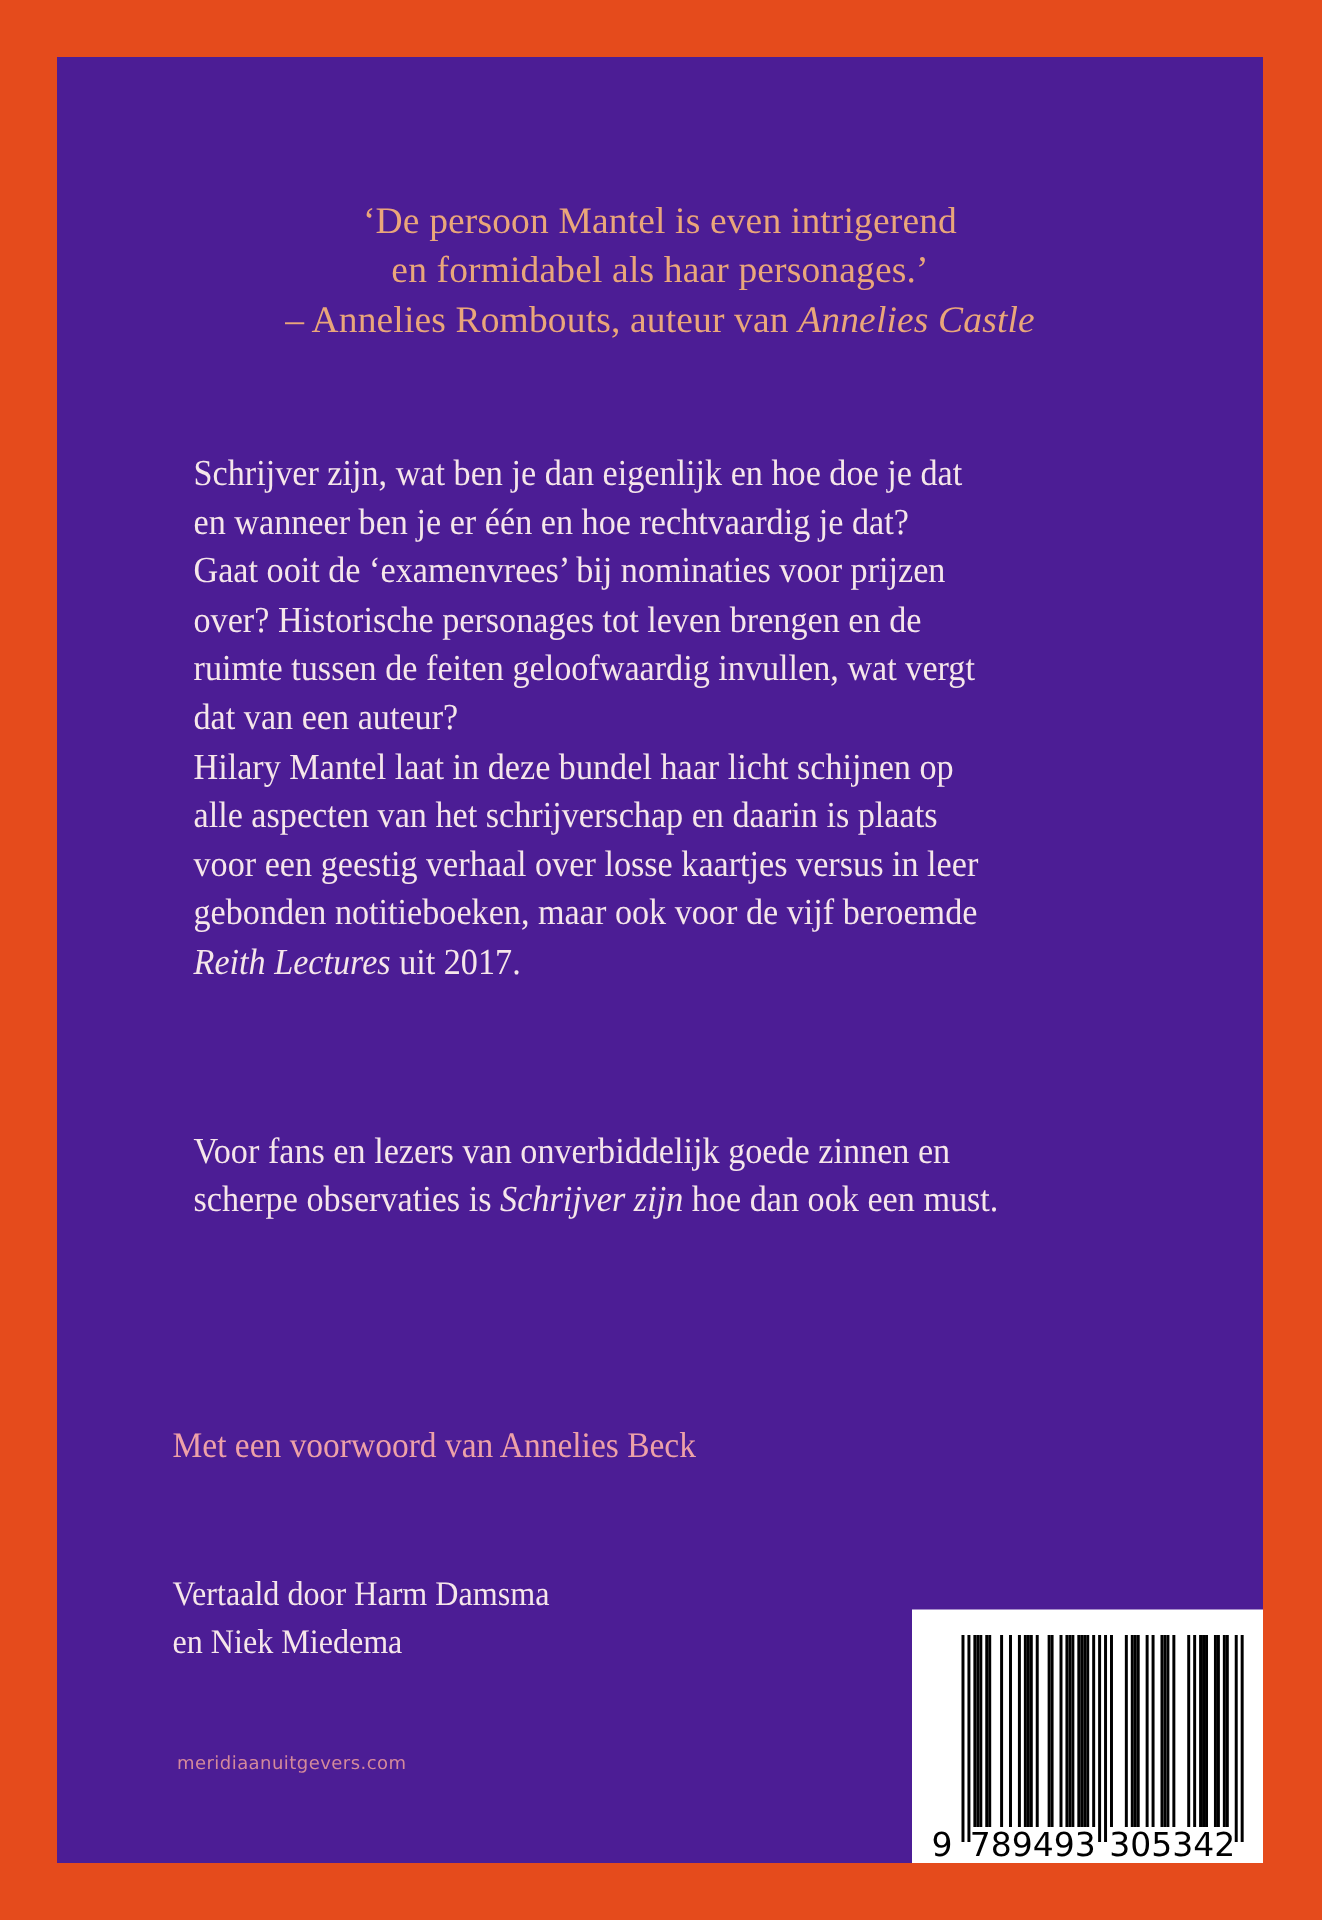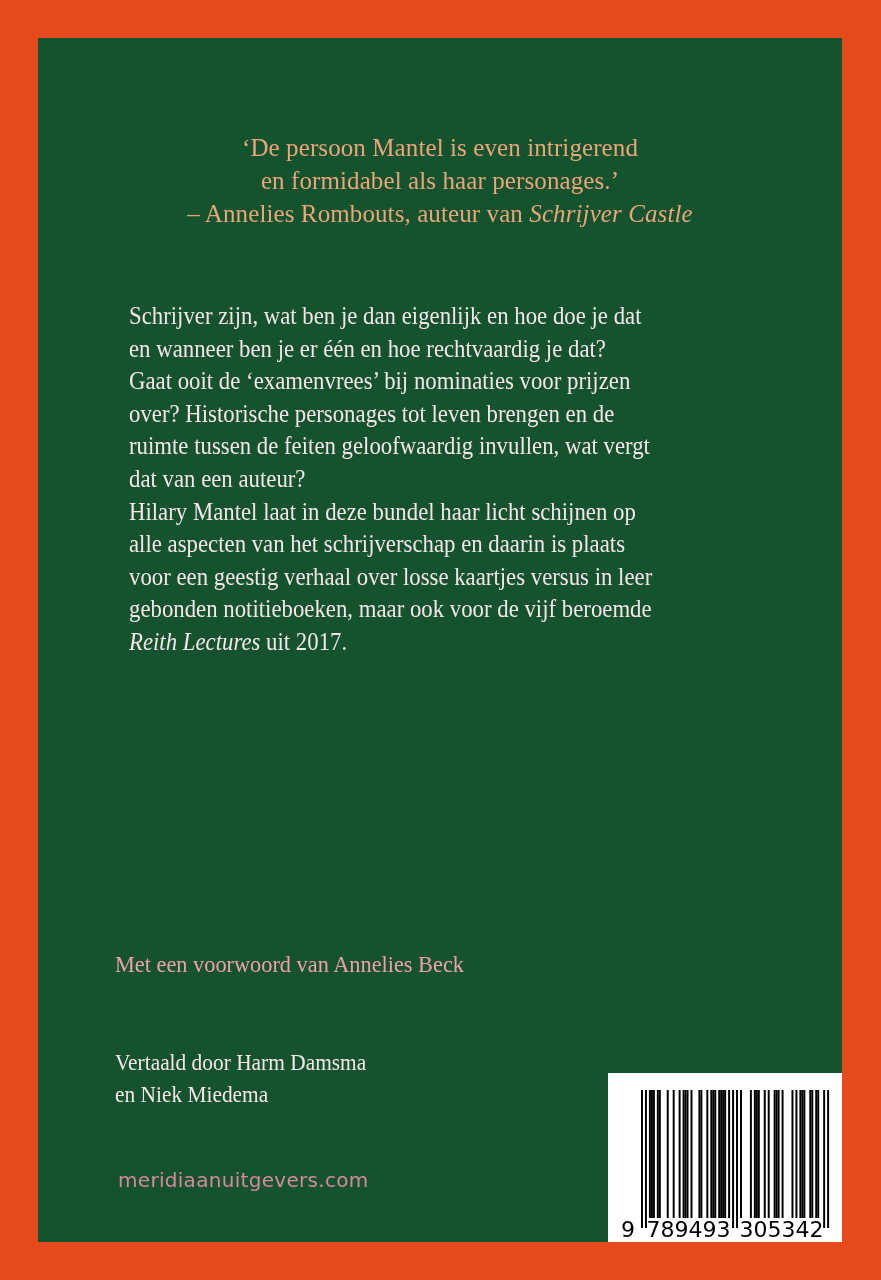--- a/index.html
+++ b/index.html
@@ -12,7 +12,7 @@
   .panel {
     position: absolute; left: 38px; top: 38px;
     width: 804px; height: 1204px;
-    background: #14532d;
+    background: #4c1d95;
   }
   .quote {
     position: absolute; left: 0; top: 93px; width: 804px;

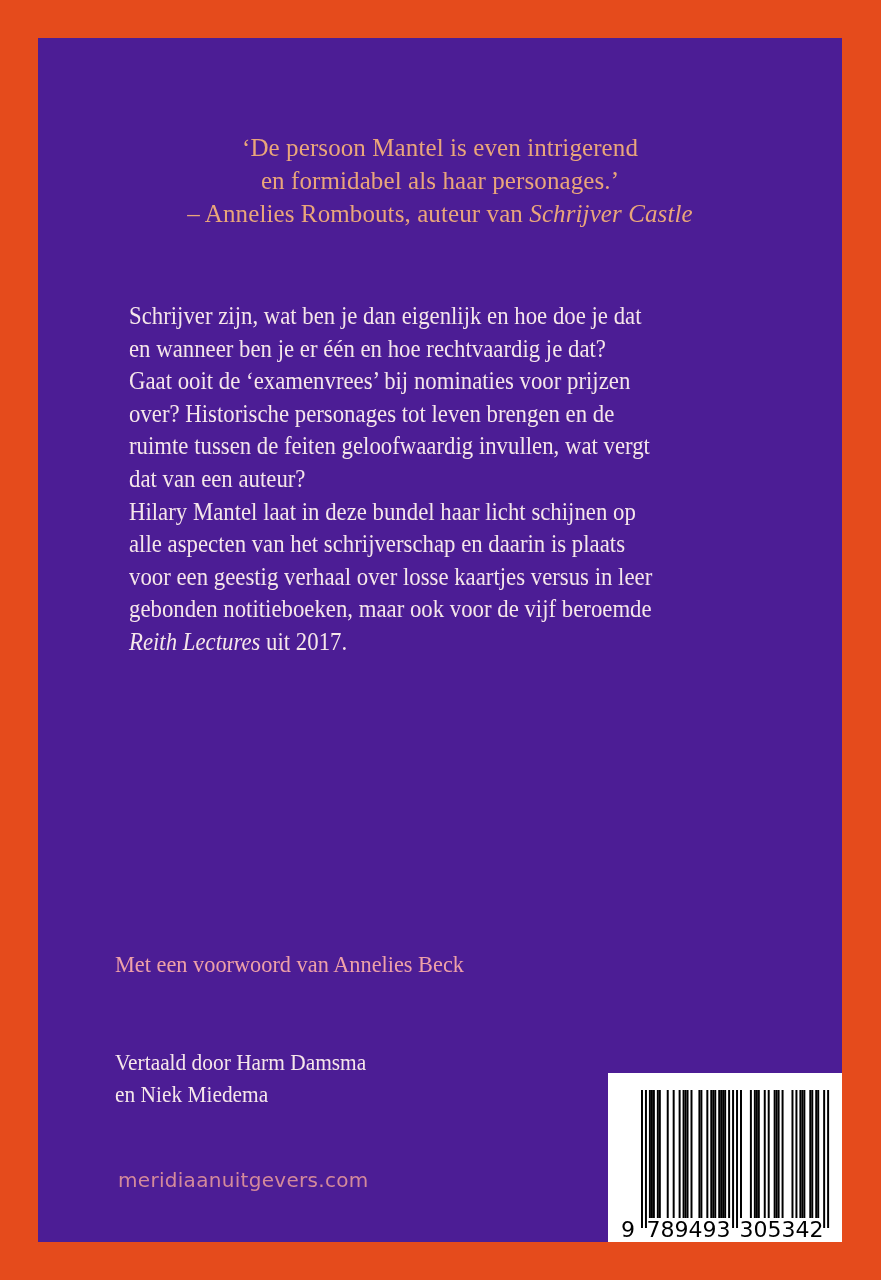--- a/index.html
+++ b/index.html
@@ -60,7 +60,7 @@
   <div class="quote">
     <span class="line">‘De persoon Mantel is even intrigerend</span>
     <span class="line">en formidabel als haar personages.’</span>
-    <span class="line"><span>– Annelies Rombouts, auteur van </span><em>Schrijver Castle</em></span>
+    <span class="line"><span>– Annelies Rombouts, auteur van </span><em>Annelies Castle</em></span>
   </div>
 
   <div class="body-text">

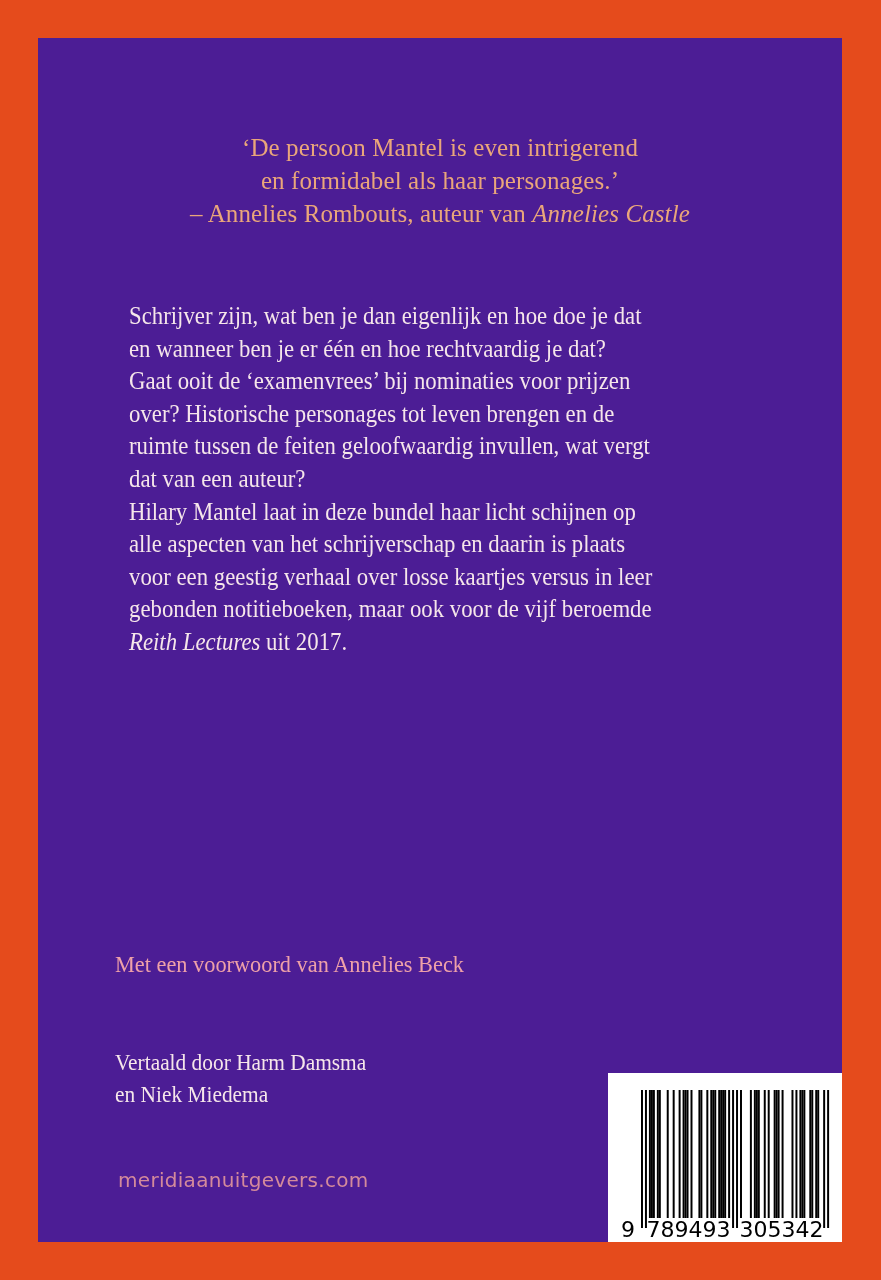--- a/index.html
+++ b/index.html
@@ -79,6 +79,10 @@
     </p>
     <div class="gap"></div>
     <div class="gap"></div>
+    <p class="para">
+      <span class="line">Voor fans en lezers van onverbiddelijk goede zinnen en</span>
+      <span class="line"><span>scherpe observaties is </span><em>Schrijver zijn</em><span> hoe dan ook een must.</span></span>
+    </p>
   </div>
 
   <div class="foreword">Met een voorwoord van Annelies Beck</div>

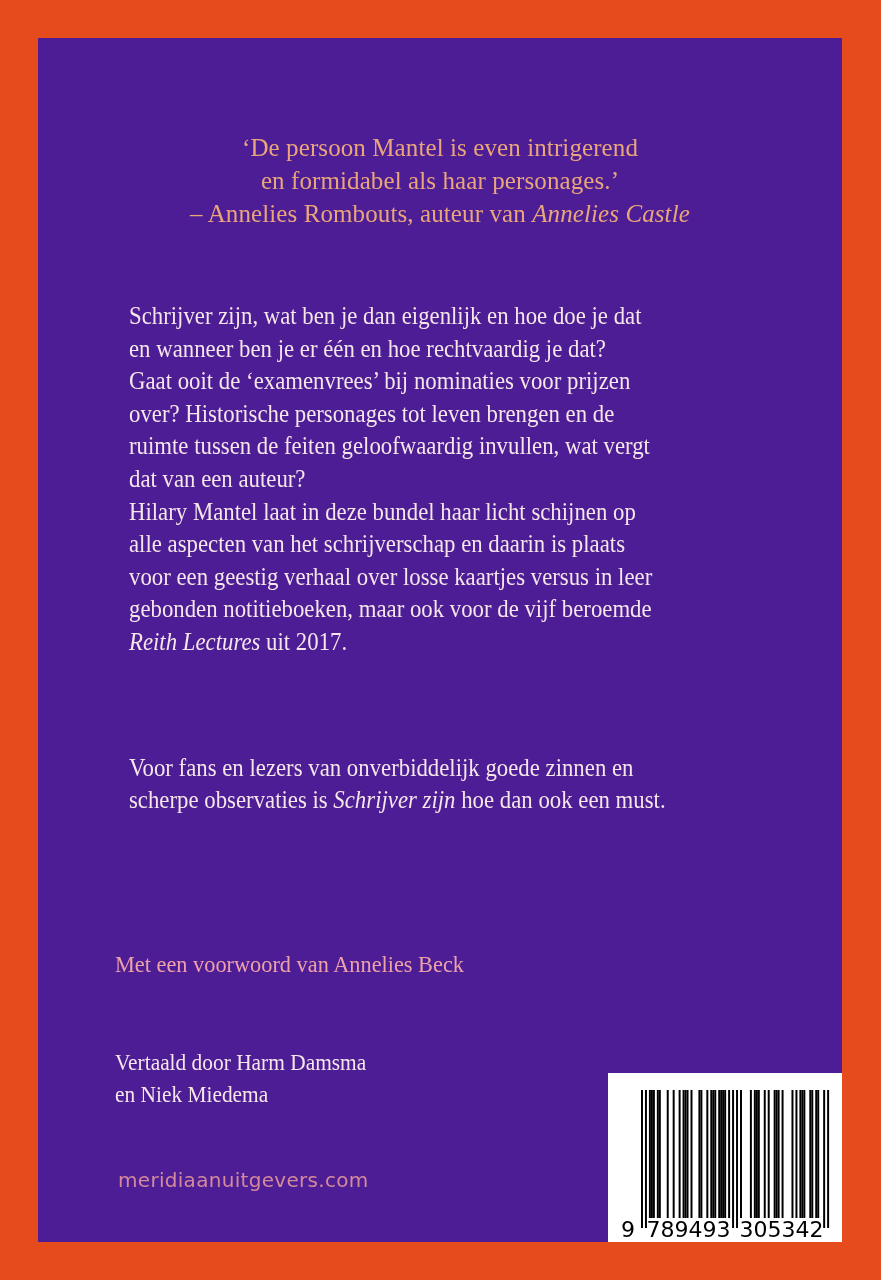--- a/index.html
+++ b/index.html
@@ -43,7 +43,7 @@
   .website {
     position: absolute; left: 80px; top: 1130px;
     color: #d48a9b; font-family: "DejaVu Sans", "Liberation Sans", sans-serif;
-    font-size: 20px; letter-spacing: 0.3px; white-space: nowrap;
+    font-size: 12px; letter-spacing: 0.3px; white-space: nowrap;
   }
   .barcode {
     position: absolute; left: 570px; top: 1035px;

